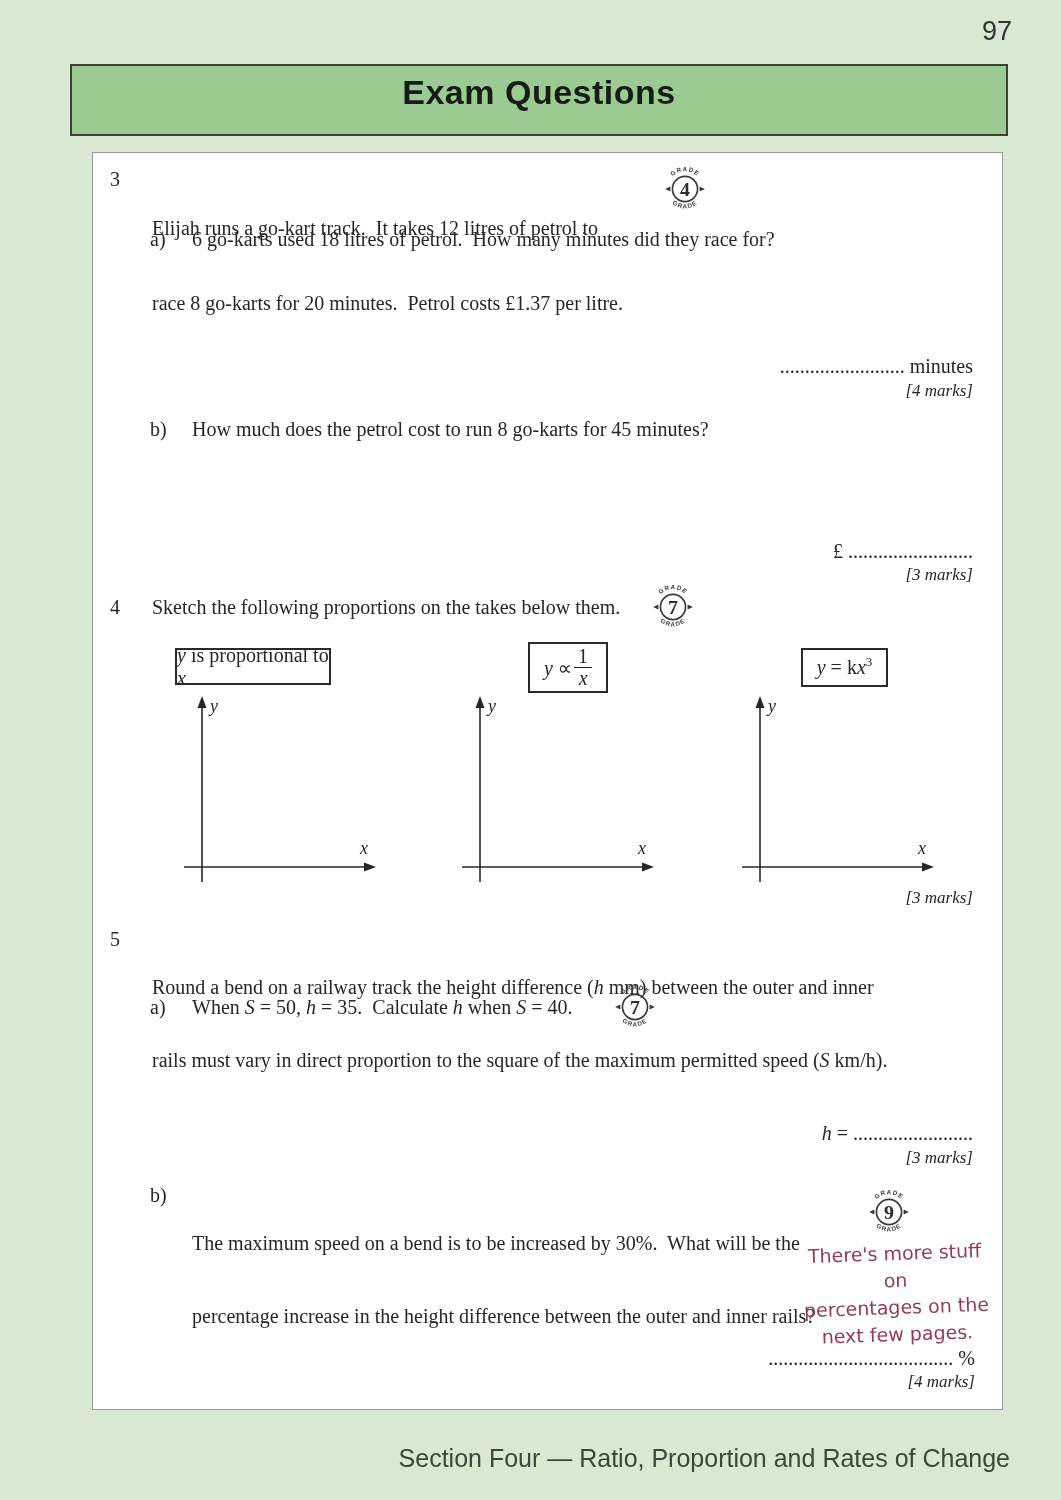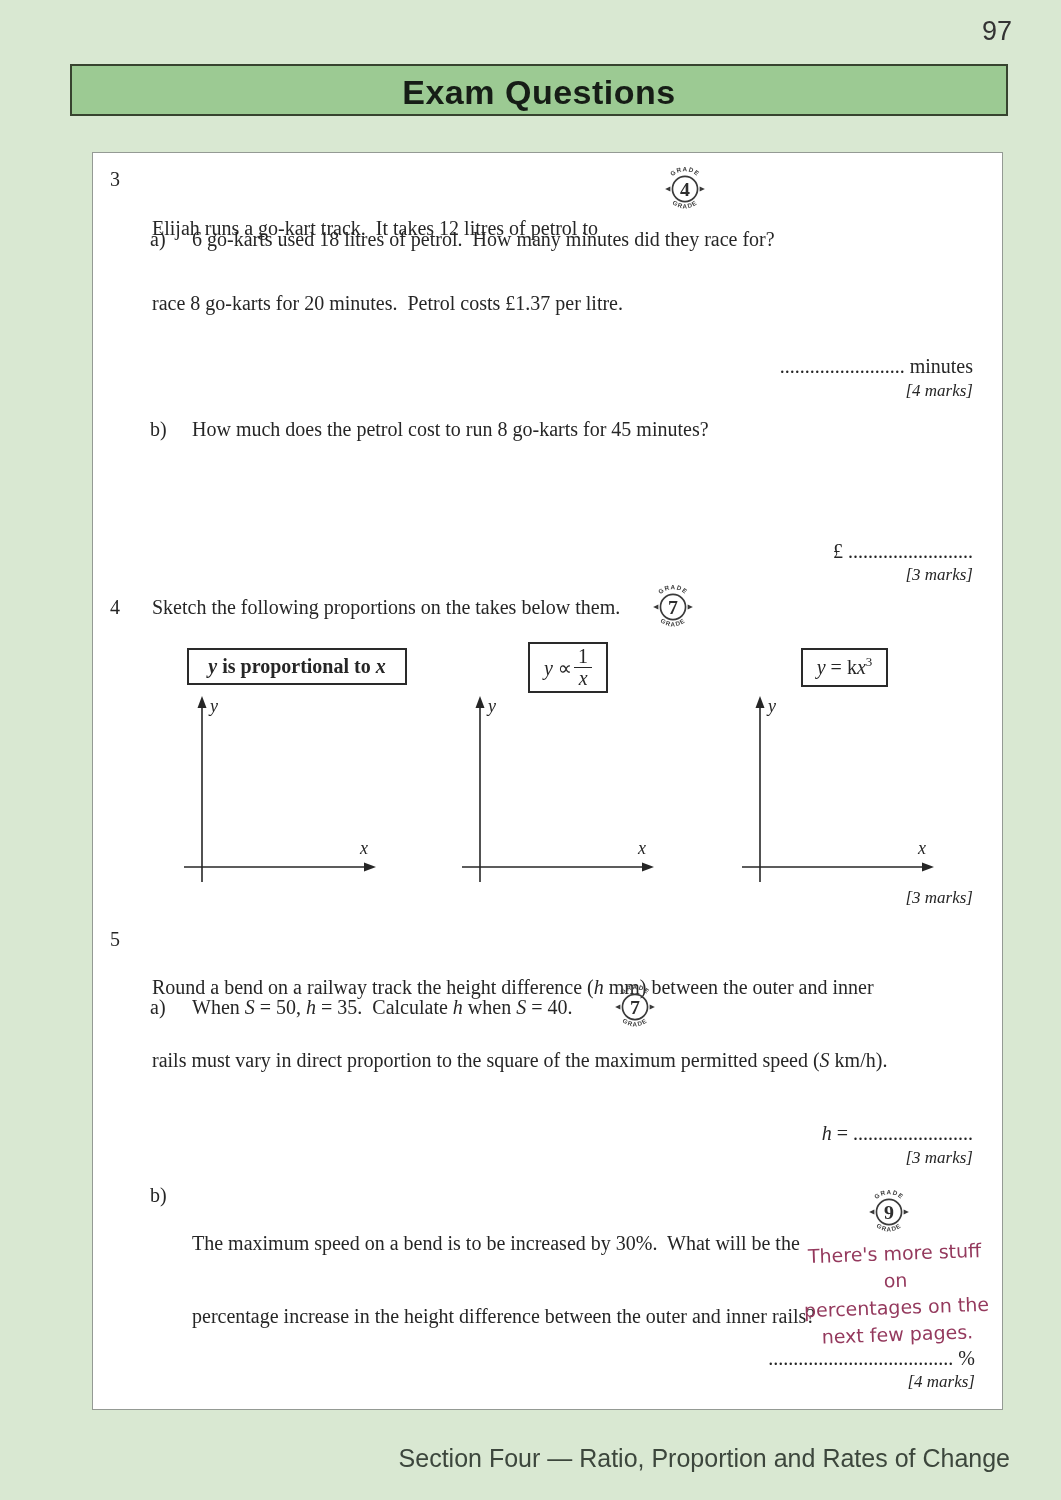--- a/index.html
+++ b/index.html
@@ -18,7 +18,7 @@
   sup.p3{font-size:13px;line-height:0;}
   .page-number{top:16px;right:49px;font-size:27px;color:#333;}
   .band{
-    left:70px;top:64px;width:938px;height:52px;
+    left:70px;top:64px;width:938px;height:72px;
     background:#9cca93;border:2px solid #37432f;box-sizing:border-box;
   }
   .band-title{

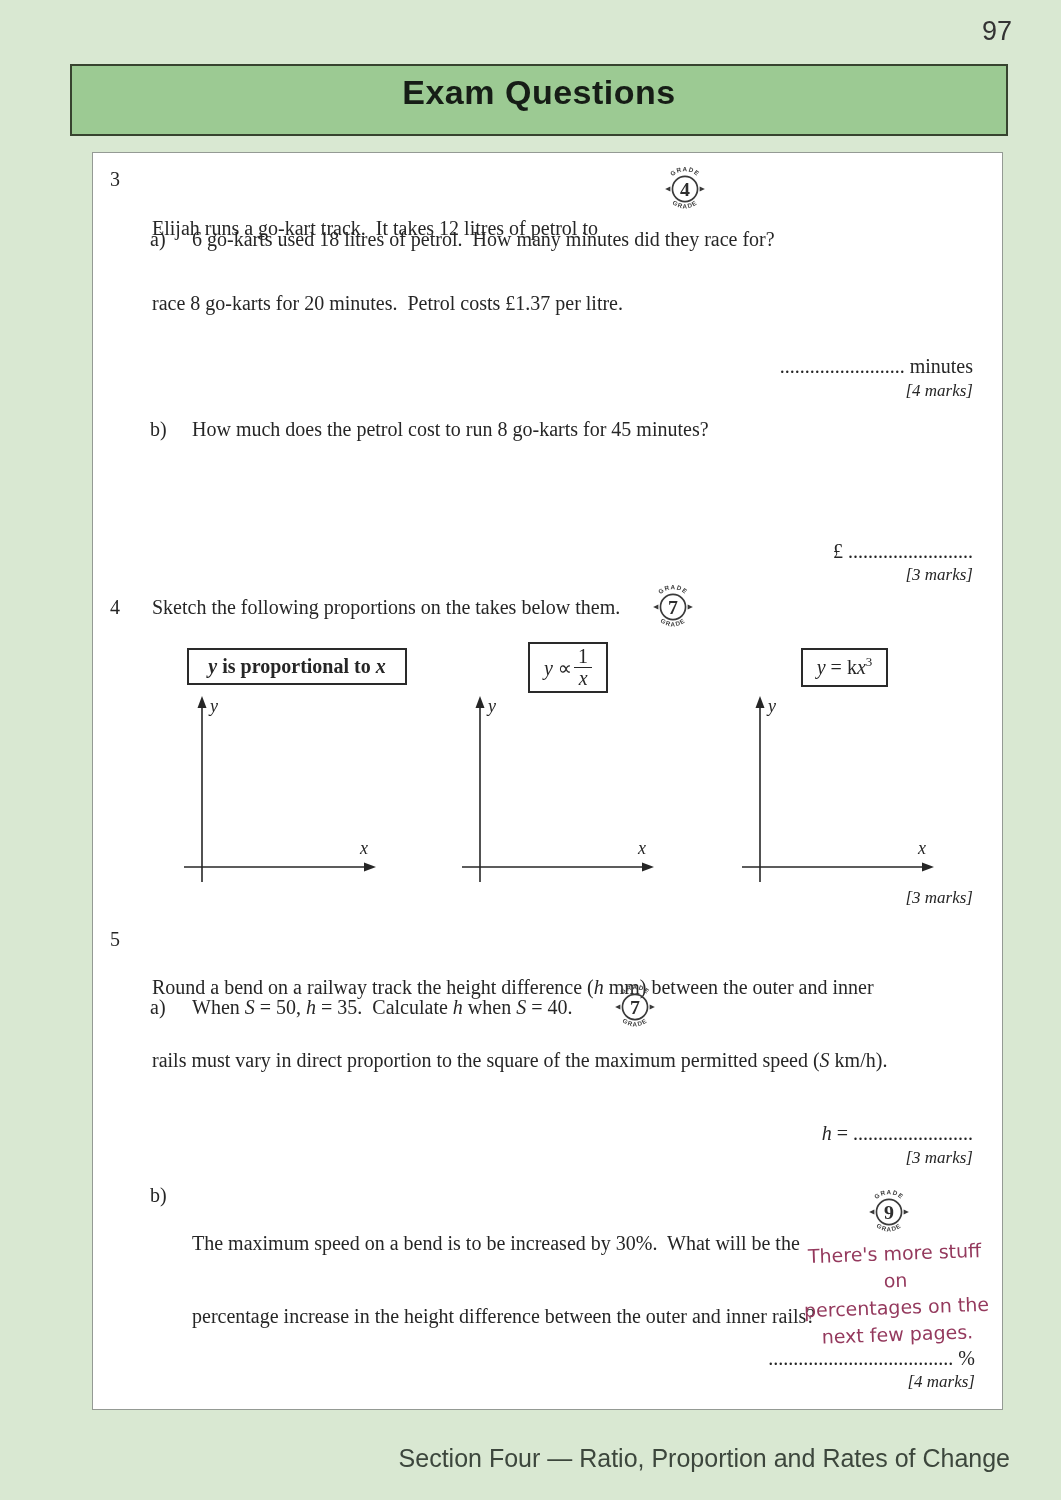--- a/index.html
+++ b/index.html
@@ -118,7 +118,7 @@
     <text class="bnum" x="22" y="28.5" text-anchor="middle">7</text>
   </svg>
 
-  <div class="pbox" style="left:187px;top:648px;width:220px;height:37px;font-weight:bold;">
+  <div class="pbox" style="left:175px;top:648px;width:156px;height:37px;">
     <span><span class="it">y</span><span> is proportional to </span><span class="it">x</span></span>
   </div>
 

